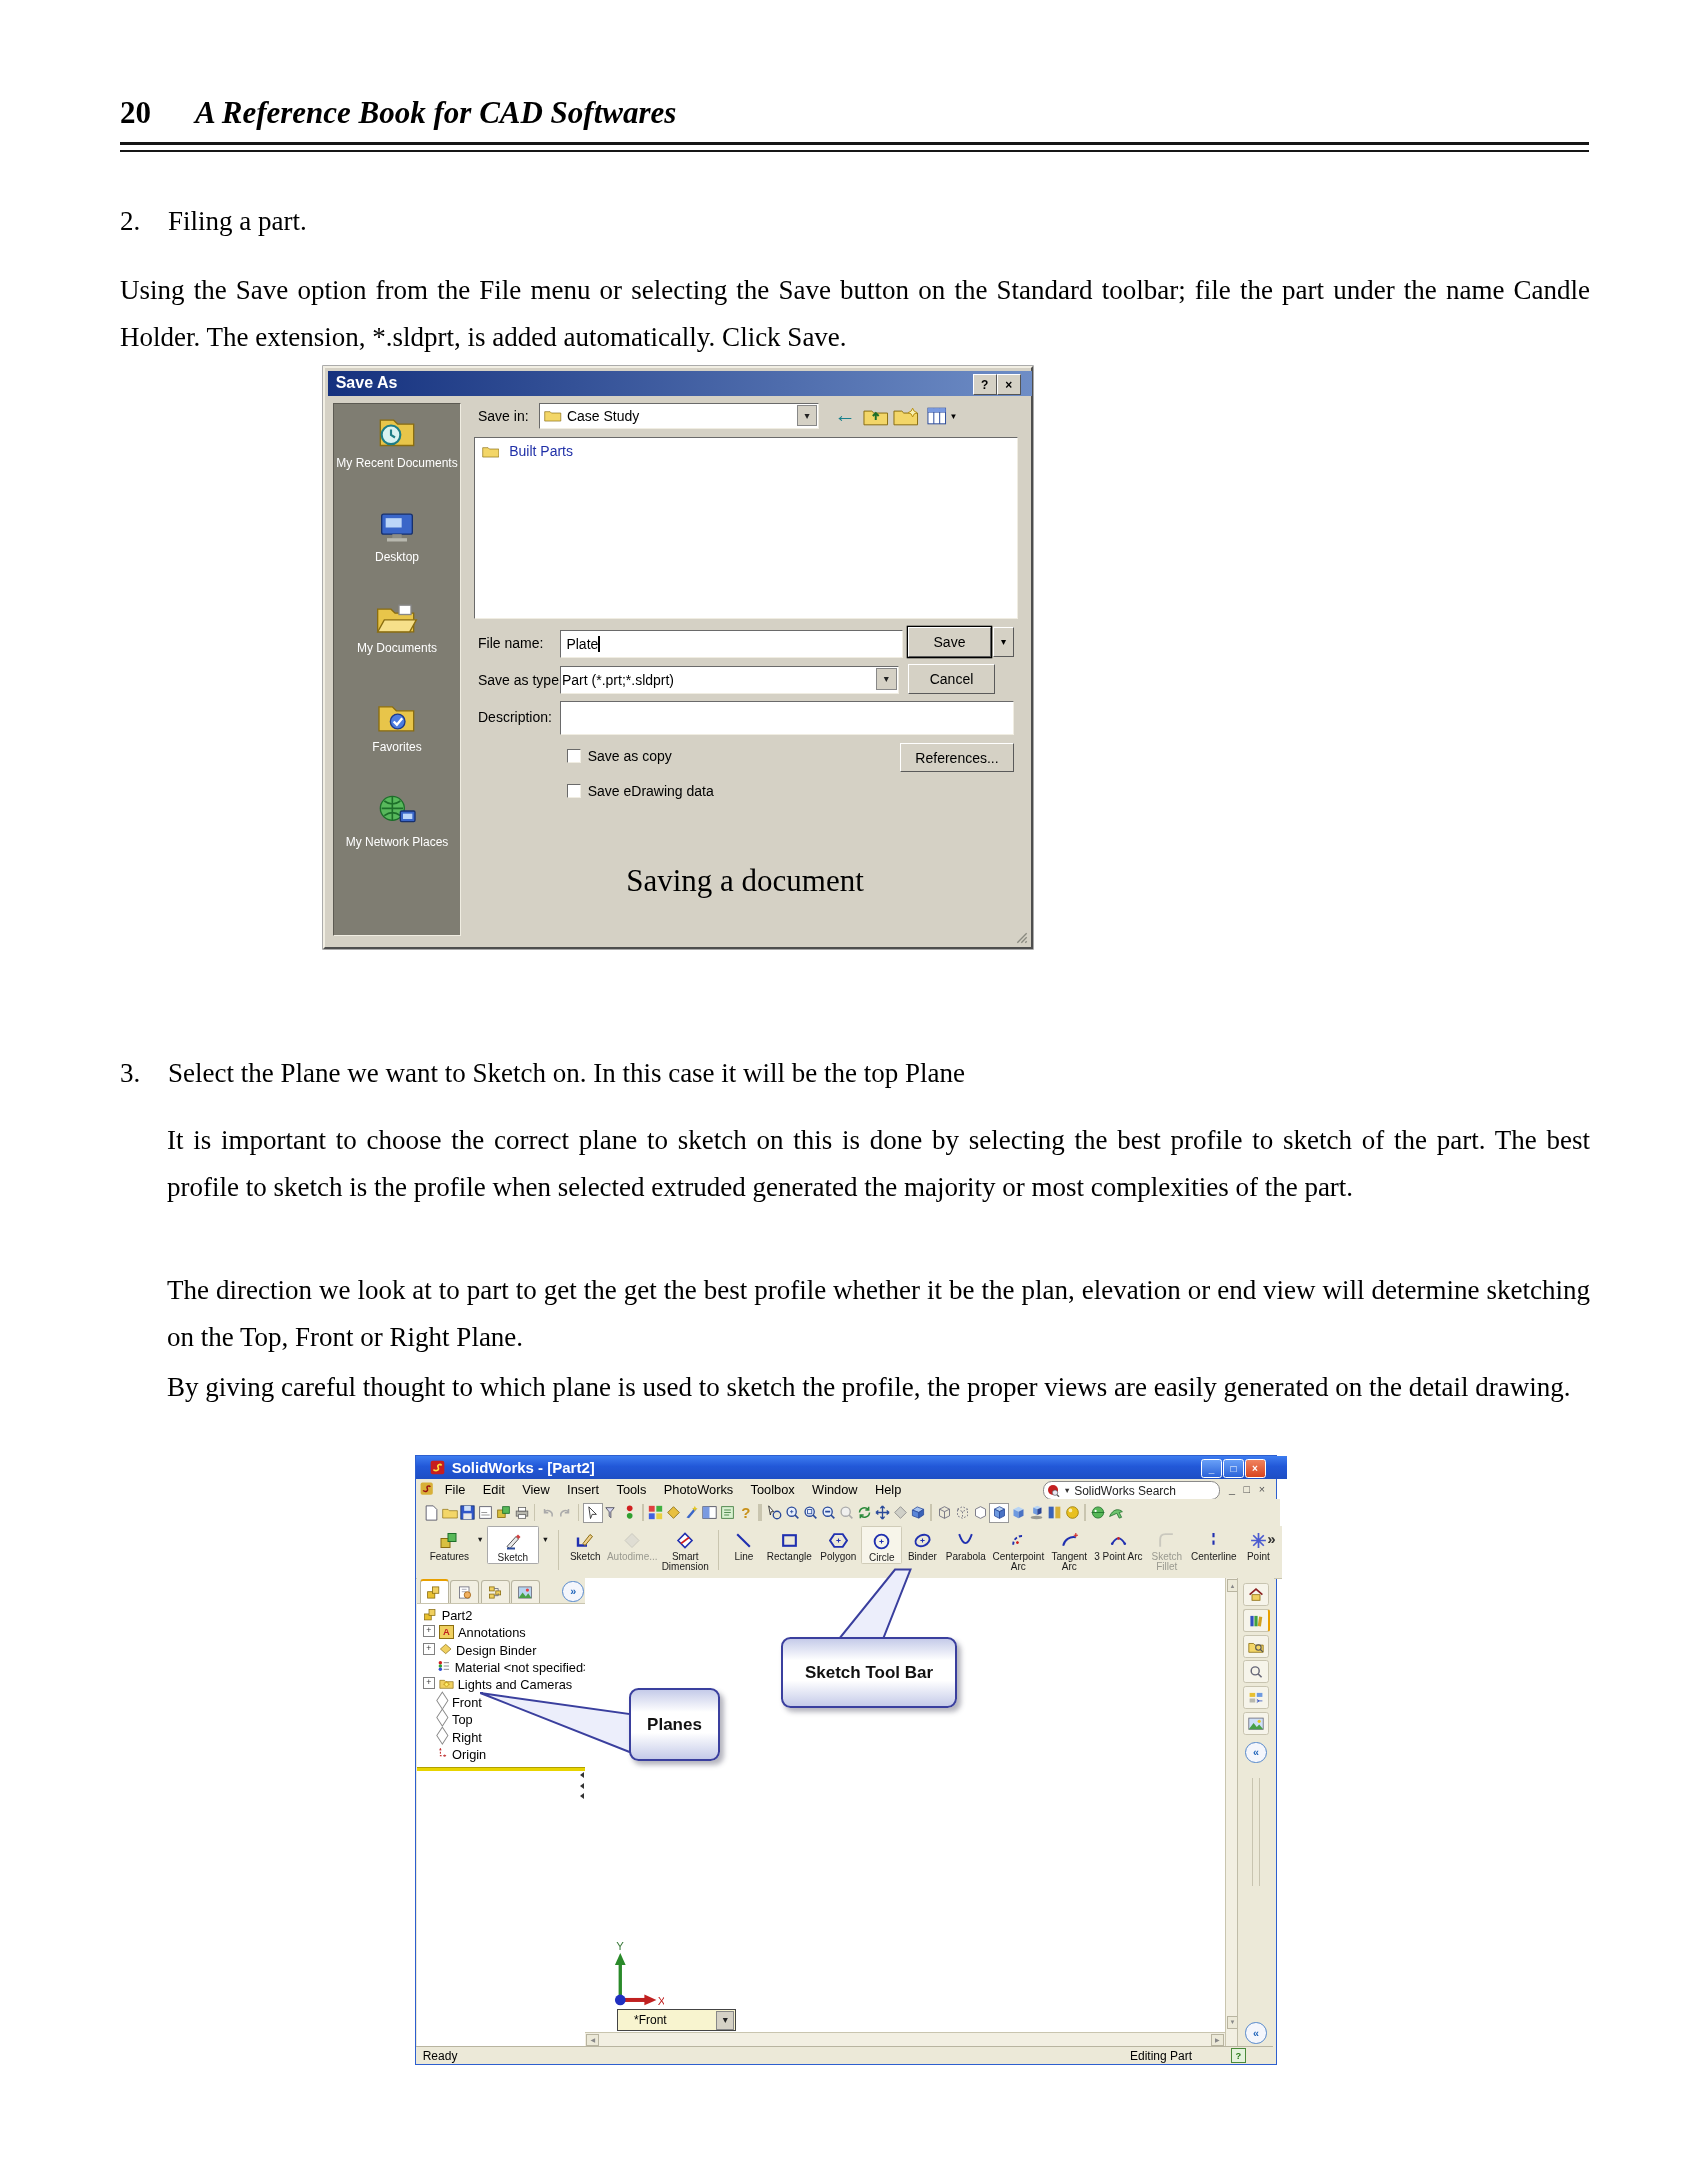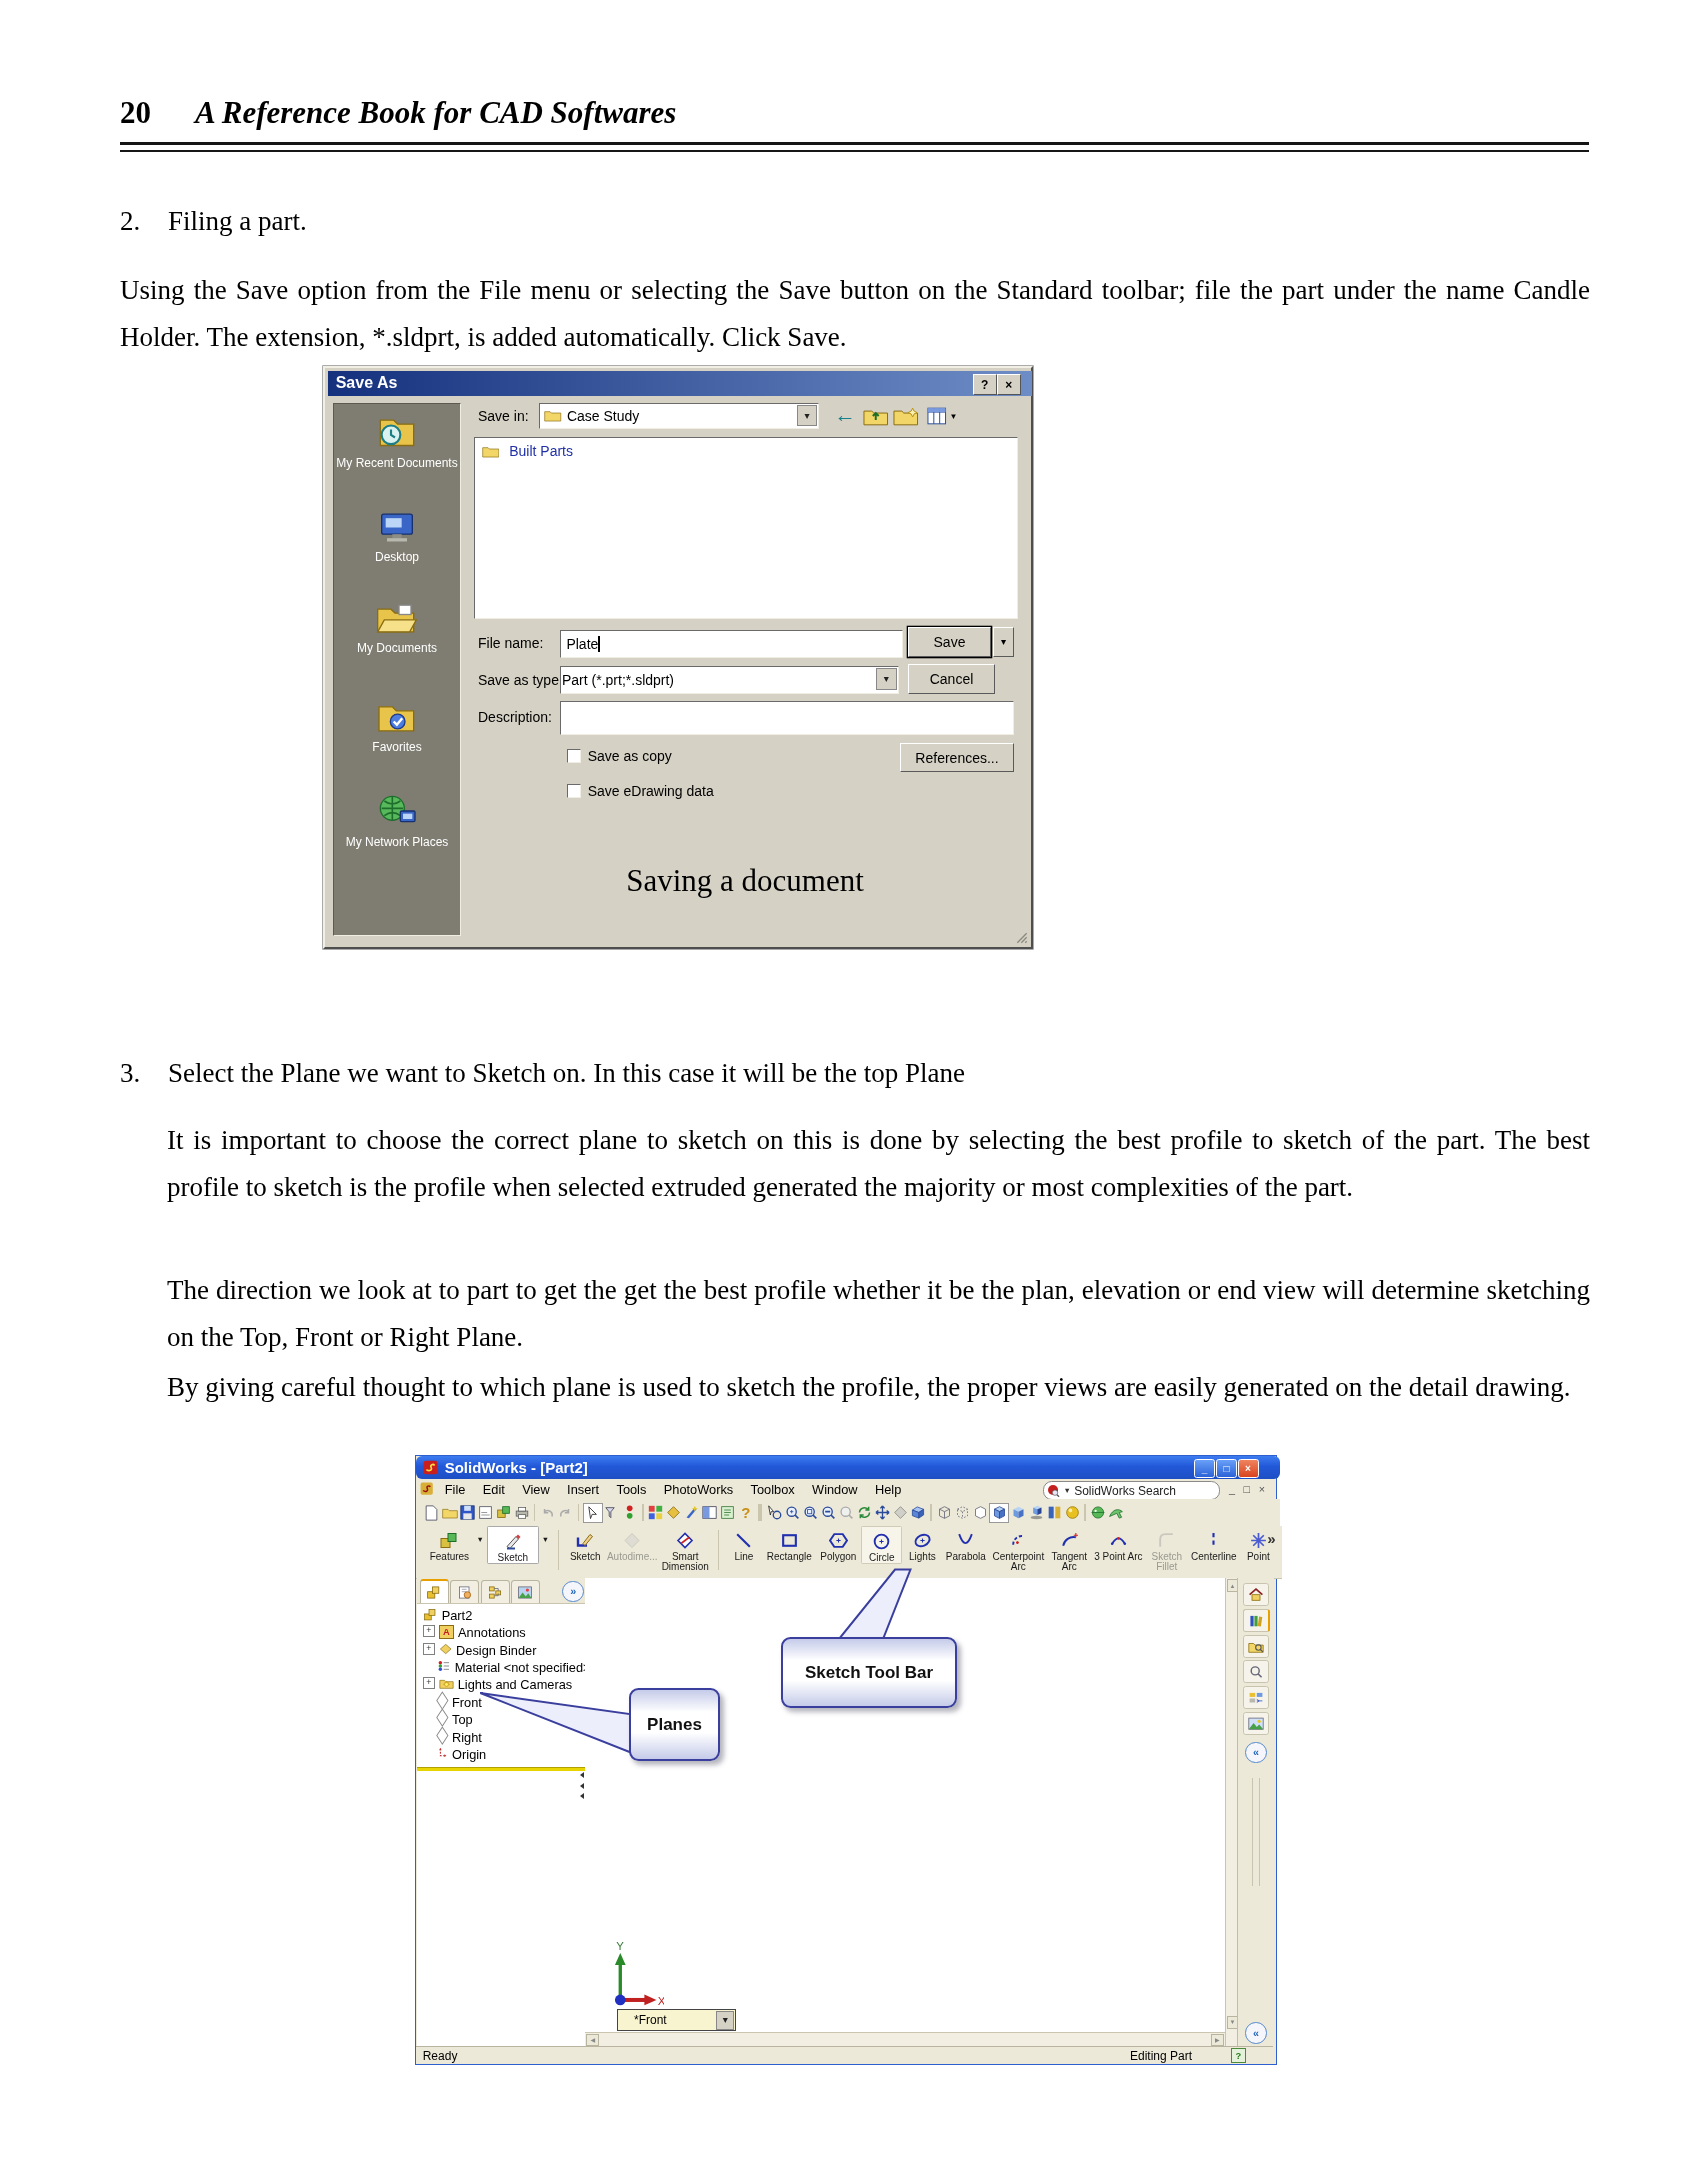--- a/index.html
+++ b/index.html
@@ -26,7 +26,7 @@
   .caret{display:inline-block;width:1.3px;height:16px;background:#000;vertical-align:-2.7px;}
   
   .sw{background:#ece9d8;border:1.3px solid #2d5fcf;}
-  .sw-title{background:linear-gradient(180deg,#3d7cf0,#2258d8 45%,#1e4ec4);color:#fff;font-weight:bold;font-size:15px;display:flex;align-items:center;gap:6.7px;padding-left:7px;font-family:"Liberation Sans",sans-serif;border-radius:6px;}
+  .sw-title{background:linear-gradient(180deg,#3d7cf0,#2258d8 45%,#1e4ec4);color:#fff;font-weight:bold;font-size:15px;display:flex;align-items:center;gap:6.7px;padding-left:14px;font-family:"Liberation Sans",sans-serif;}
   .xpbtn{width:19px;height:17px;border:0.7px solid #fff;border-radius:2.7px;color:#fff;font-size:10px;font-weight:bold;display:flex;align-items:center;justify-content:center;background:linear-gradient(180deg,#68a0f8,#2b62d8);}
   .xpbtn.close{background:linear-gradient(180deg,#f0835f,#d8441f);}
   .menu-item{font-size:12.8px;padding:2px 8.7px;font-family:"Liberation Sans",sans-serif;}

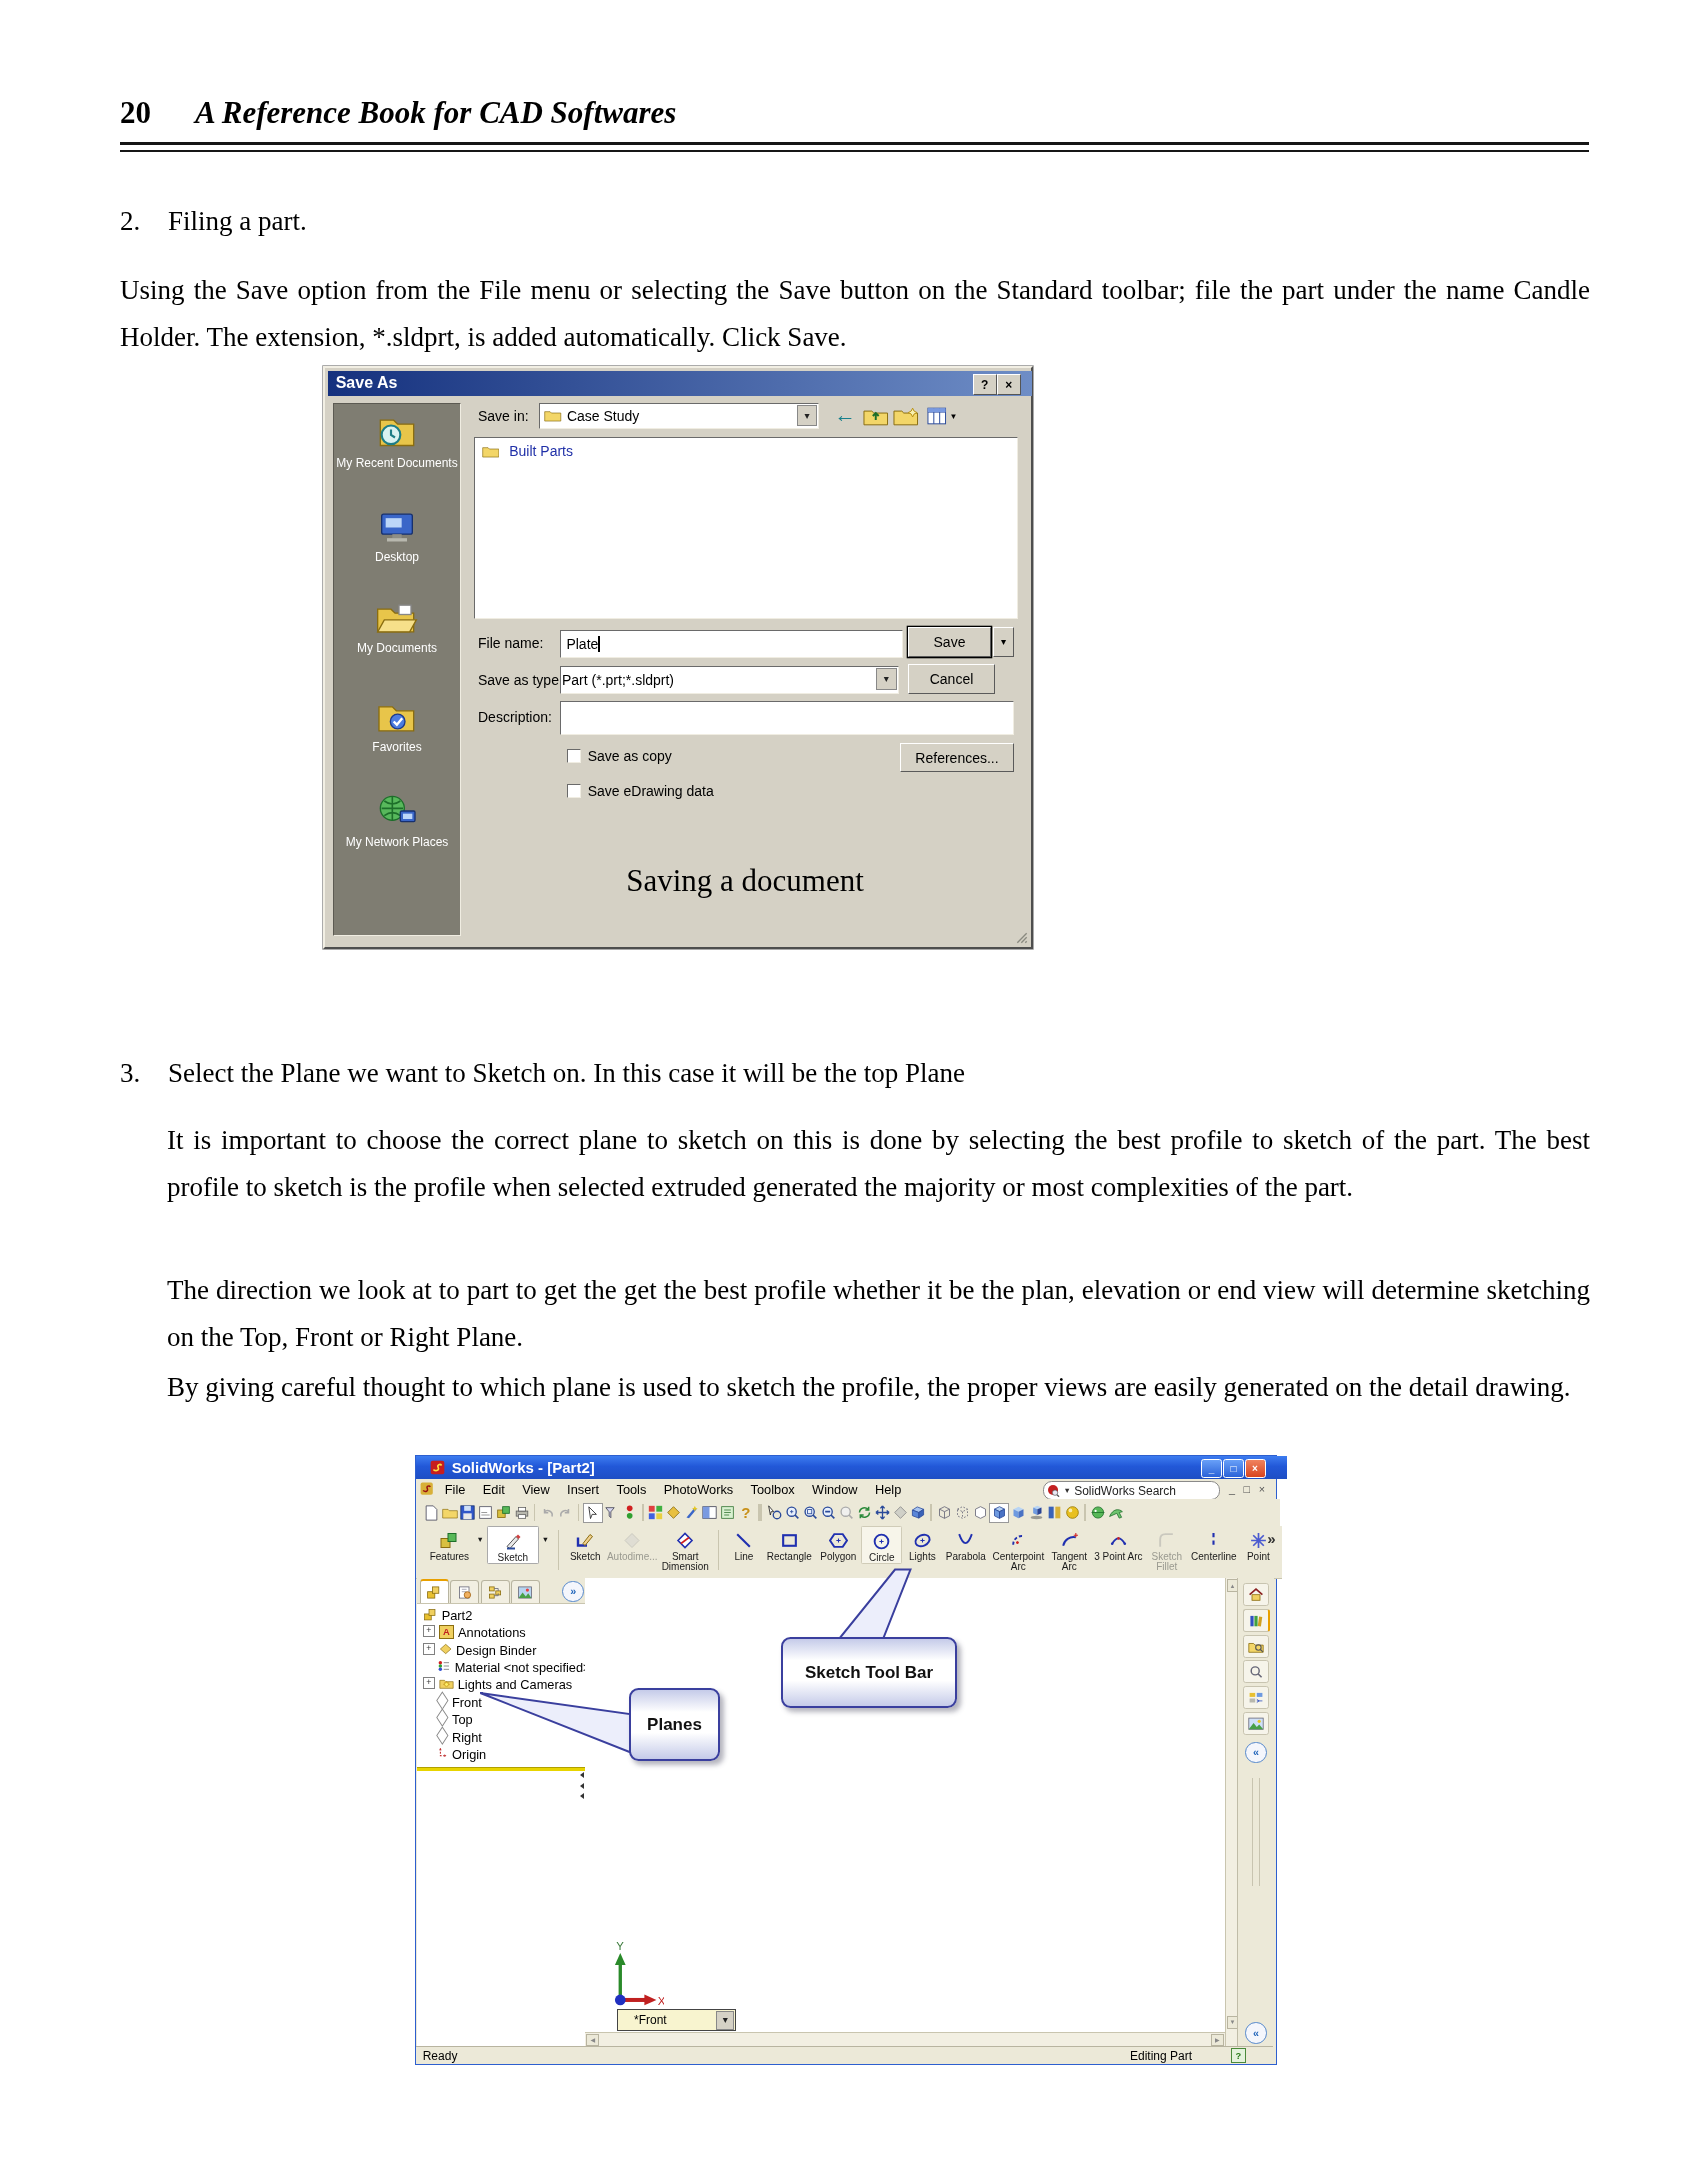--- a/index.html
+++ b/index.html
@@ -556,7 +556,7 @@
               <path d="M7 9 h4 M9 7 v4" stroke="#2030b0"></path>
             </svg>
           </span>
-        <span>Lights</span>
+        <span>Binder</span>
       </div>
       <div class="skbtn" style="width:47px;">
         <span class="ic">

